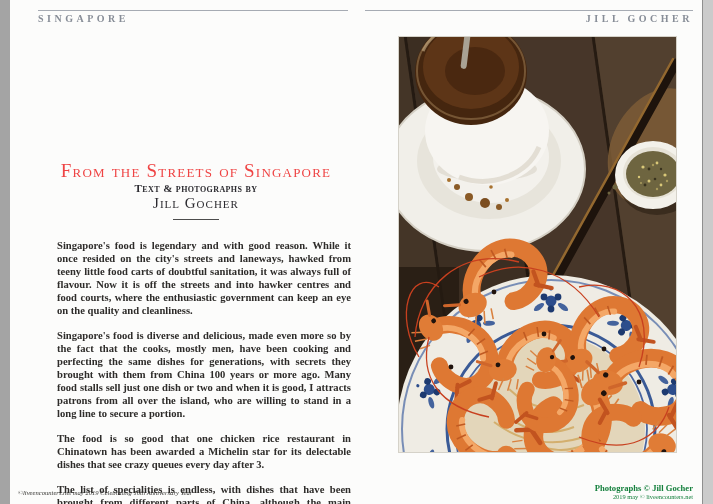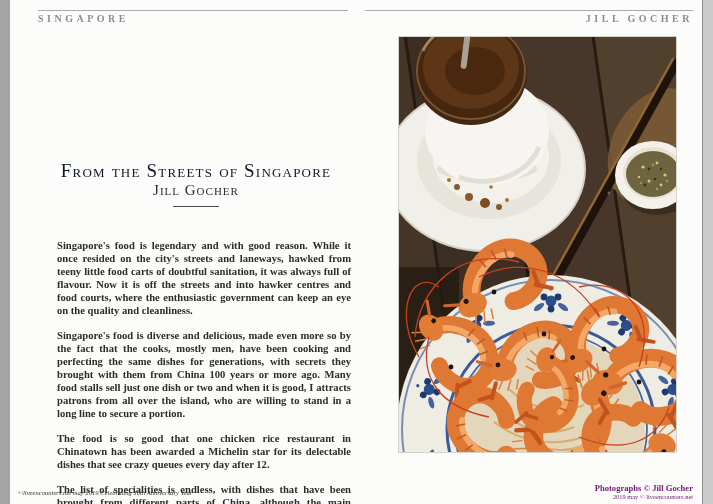--- a/index.html
+++ b/index.html
@@ -21,7 +21,7 @@
   
   .title-block{position:absolute;left:28px;top:160px;width:316px;text-align:center;color:#2c2b30;}
   .title-block h1{margin:0;font-size:19px;line-height:21px;font-weight:400;
-                  font-variant:small-caps;letter-spacing:1.2px;color:#0f172a;}
+                  font-variant:small-caps;letter-spacing:1.2px;color:#ef4444;}
   .byline-pre{margin-top:1px;font-size:11px;font-weight:700;font-variant:small-caps;letter-spacing:.4px;}
   .byline-name{margin-top:1px;font-size:15px;font-variant:small-caps;letter-spacing:1px;}
   .title-rule{width:46px;height:0;border-top:1.5px solid #4c4c4c;margin:7px auto 0;}

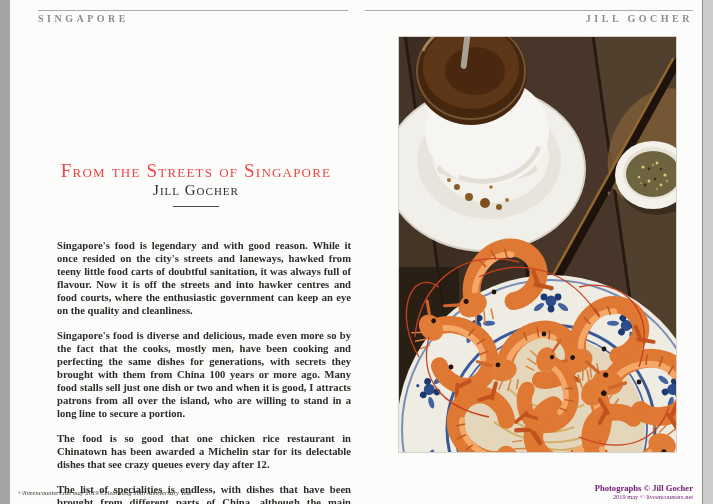--- a/index.html
+++ b/index.html
@@ -58,6 +58,7 @@
 
     <div class="title-block">
       <h1>From the Streets of Singapore</h1>
+      <div class="byline-pre">Text &amp; photographs by</div>
       <div class="byline-name">Jill Gocher</div>
       <div class="title-rule"></div>
     </div>

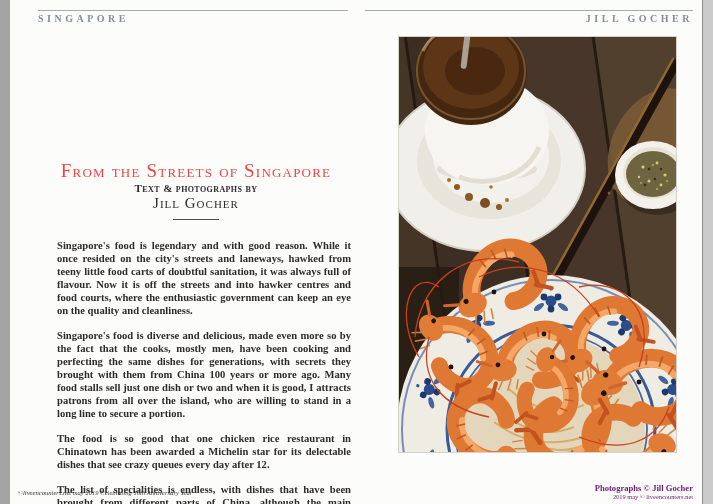--- a/index.html
+++ b/index.html
@@ -66,7 +66,7 @@
     <div class="copy">
       <p>Singapore's food is legendary and with good reason. While it once resided on the city's streets and laneways, hawked from teeny little food carts of doubtful sanitation, it was always full of flavour. Now it is off the streets and into hawker centres and food courts, where the enthusiastic government can keep an eye on the quality and cleanliness.</p>
       <p>Singapore's food is diverse and delicious, made even more so by the fact that the cooks, mostly men, have been cooking and perfecting the same dishes for generations, with secrets they brought with them from China 100 years or more ago. Many food stalls sell just one dish or two and when it is good, I attracts patrons from all over the island, who are willing to stand in a long line to secure a portion.</p>
-      <p>The food is so good that one chicken rice restaurant in Chinatown has been awarded a Michelin star for its delectable dishes that see crazy queues every day after 12.</p>
+      <p>The food is so good that one chicken rice restaurant in Chinatown has been awarded a Michelin star for its delectable dishes that see crazy queues every day after 3.</p>
       <p>The list of specialities is endless, with dishes that have been brought from different parts of China, although the main cuisines are Hokkien and Cantonese, with some Indian and Arab influenced Malay dishes thrown in for good measure.</p>
 
     </div>

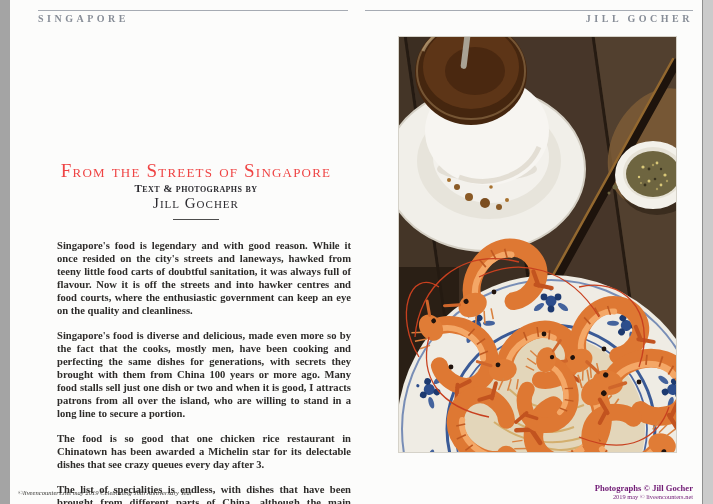--- a/index.html
+++ b/index.html
@@ -41,7 +41,7 @@
 
   
   .foot-left{position:absolute;left:8px;top:489px;font-size:6.6px;font-style:italic;color:#33322f;}
-  .foot-right{position:absolute;left:384px;top:484px;width:299px;text-align:right;color:#701a75;}
+  .foot-right{position:absolute;left:384px;top:484px;width:299px;text-align:right;color:#15803d;}
   .foot-right .l1{font-size:8.6px;font-weight:700;line-height:9px;}
   .foot-right .l2{font-size:6.4px;line-height:8px;}
 </style>

